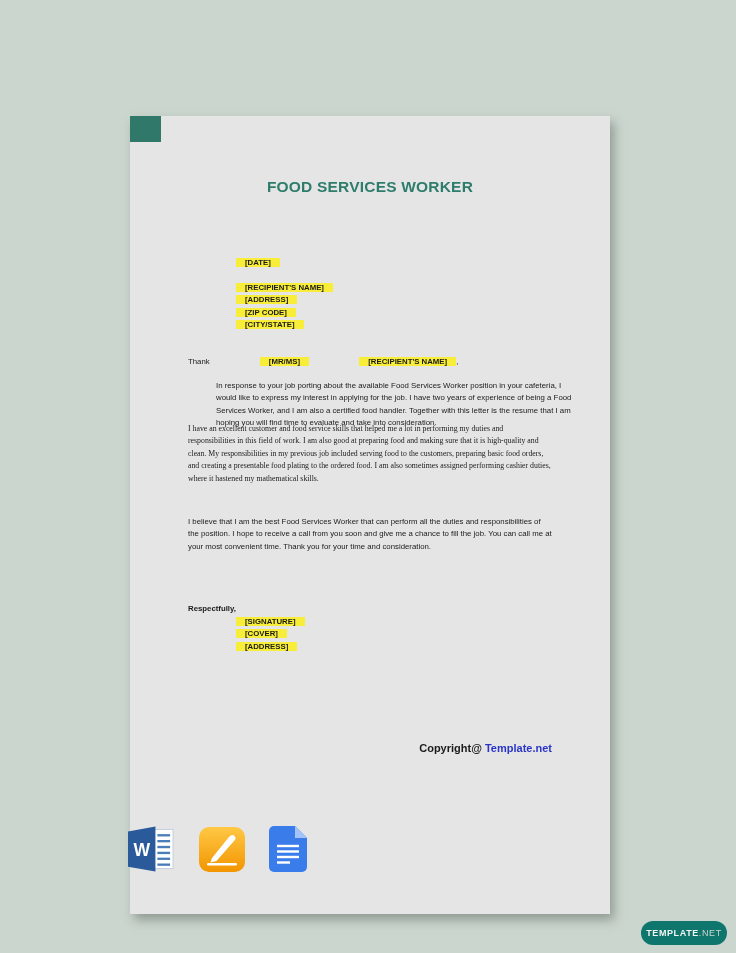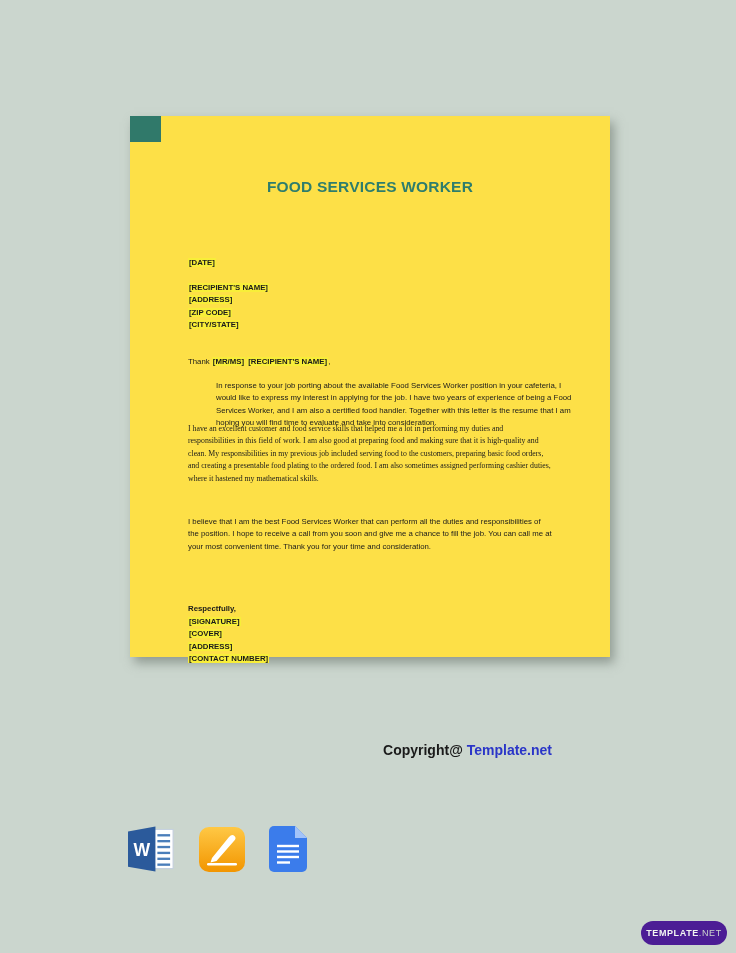--- a/index.html
+++ b/index.html
@@ -14,8 +14,8 @@
   
   .paper {
     position:absolute; left:130px; top:116px;
-    width:480px; height:541px;
-    background:#fde047;
+    width:480px; height:798px;
+    background:#e5e5e5;
     box-shadow:4px 6px 10px rgba(96,108,99,.55);
   }
   .accent-bar {

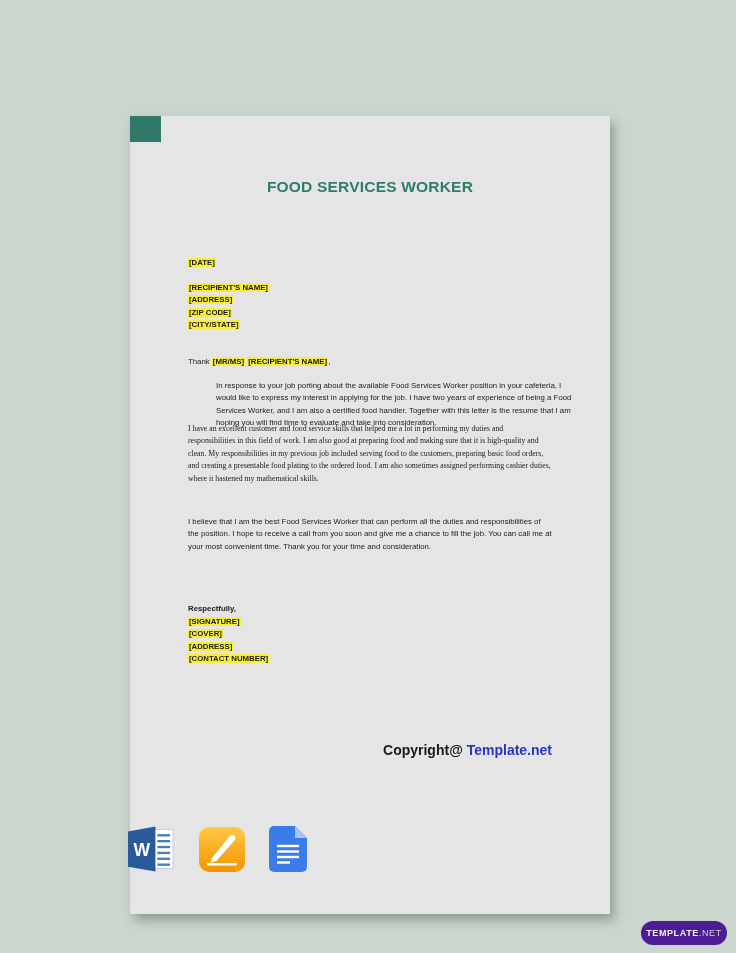--- a/index.html
+++ b/index.html
@@ -38,7 +38,8 @@
   .hl {
     background:#f8ee39;
     font-weight:bold;
-    padding:0 1px;
+    padding:0 9px;
+    margin-left:48px;
   }
   .ph-line { height:12.4px; }
 

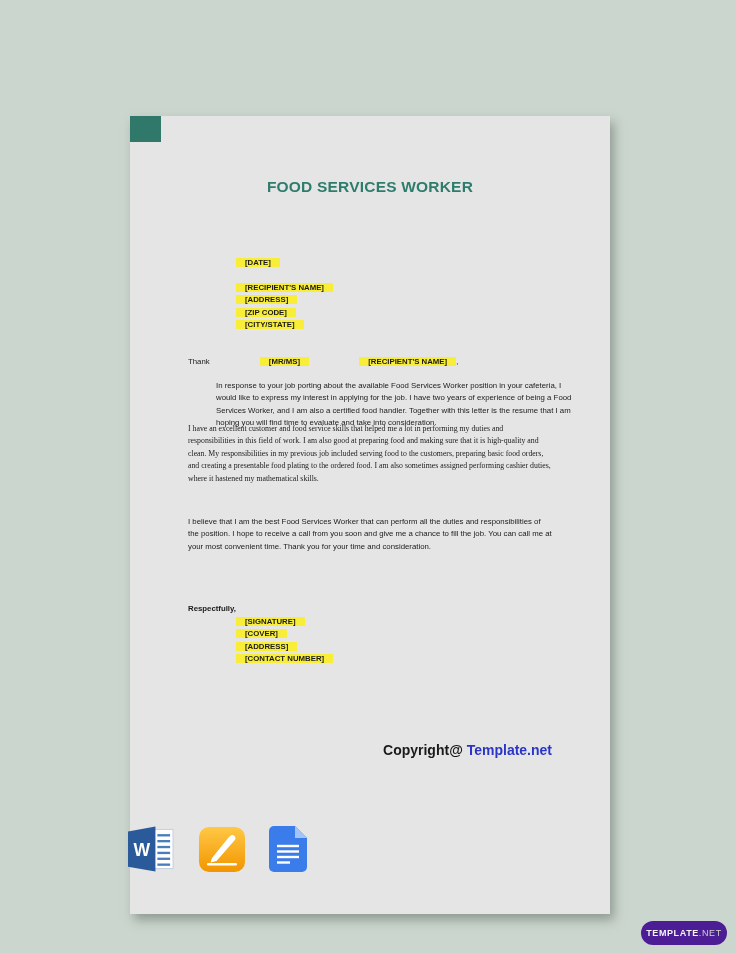--- a/index.html
+++ b/index.html
@@ -113,7 +113,6 @@
     <div class="ph-line"><span class="hl">[SIGNATURE]</span></div>
     <div class="ph-line"><span class="hl">[COVER]</span></div>
     <div class="ph-line"><span class="hl">[ADDRESS]</span></div>
-    <div class="ph-line"><span class="hl">[CONTACT NUMBER]</span></div>
   </div>
 
   <div class="blk-copyright"><span>Copyright@ </span><a href="#" class="copy-link">Template.net</a></div>

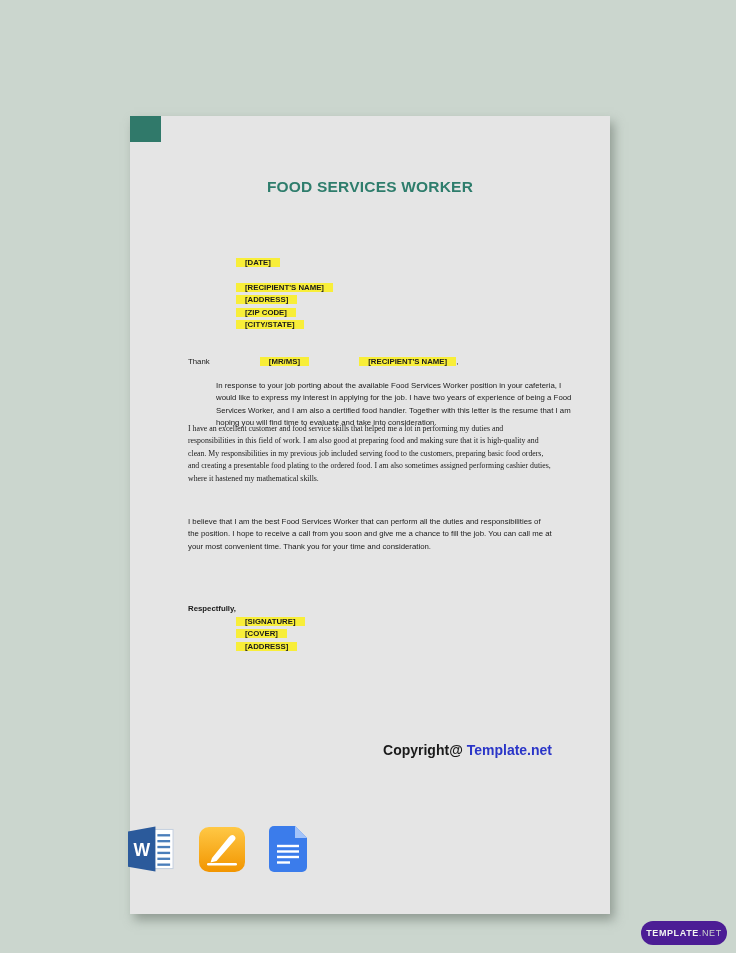--- a/index.html
+++ b/index.html
@@ -55,7 +55,7 @@
   .blk-copyright {
     position:absolute; top:626px; left:58px; right:58px; width:auto;
     text-align:right;
-    font-size:14px; font-weight:bold; color:#1a1a1a;
+    font-size:11px; font-weight:bold; color:#1a1a1a;
   }
   .copy-link { color:#2a35c8; text-decoration:none; }
 

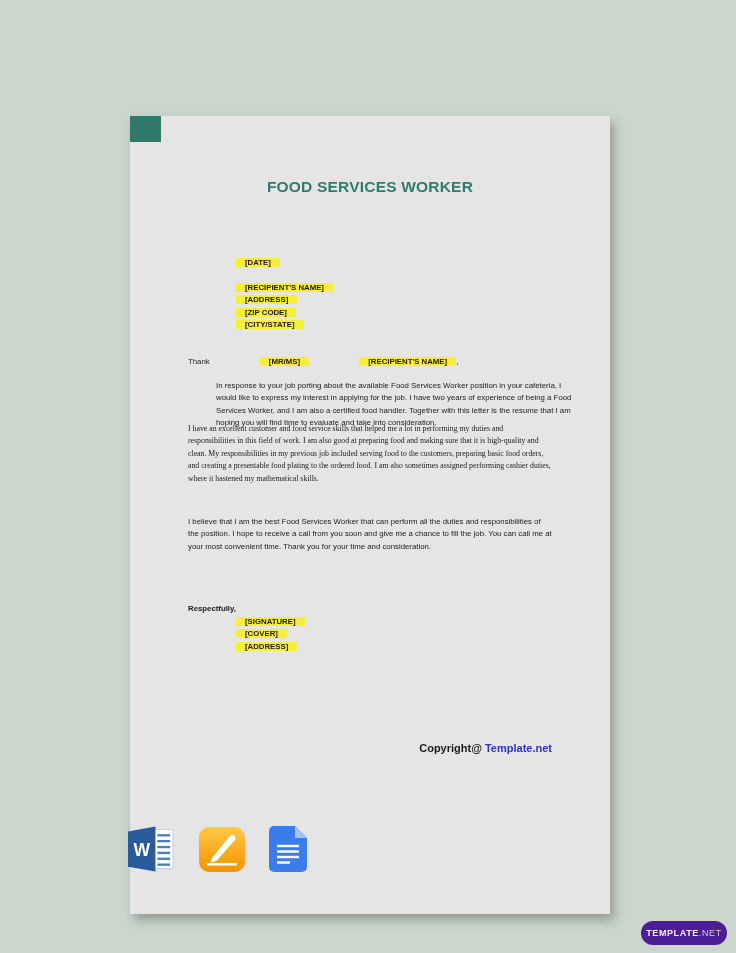--- a/index.html
+++ b/index.html
@@ -71,7 +71,7 @@
   .watermark {
     position:absolute; left:641px; top:921px;
     width:86px; height:24px;
-    background:#4c1d95;
+    background:#0f766e;
     border-radius:12px;
     display:flex; align-items:center; justify-content:center;
     font-size:9px; font-weight:bold; letter-spacing:.6px;

